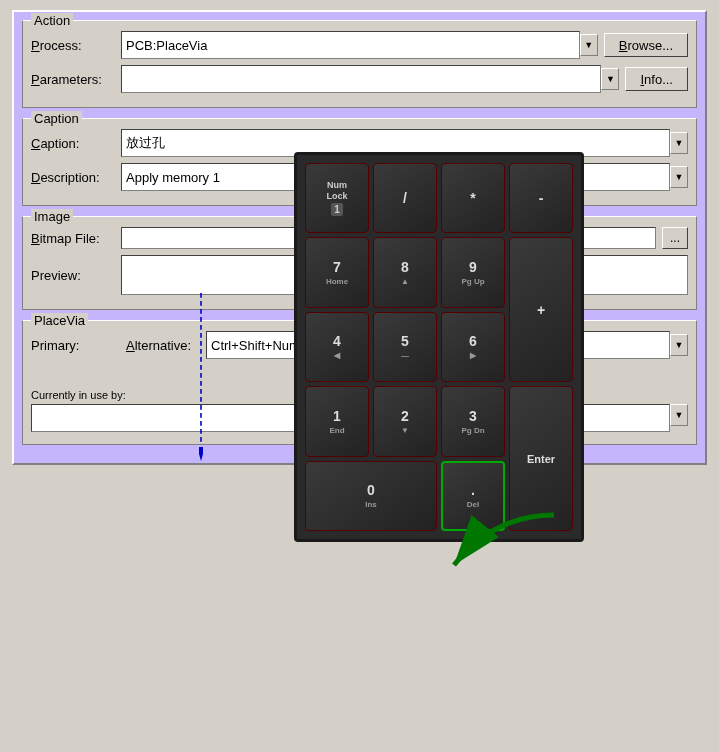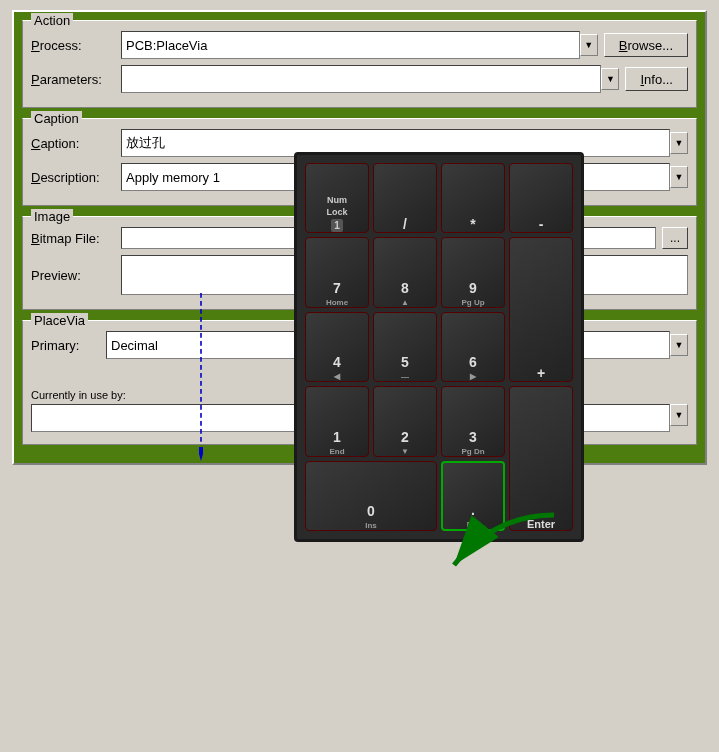--- a/index.html
+++ b/index.html
@@ -15,7 +15,7 @@
       padding: 10px;
     }
     .dialog {
-      background: #4d7c0f;
+      background: #c4b5fd;
       border: 2px solid #808080;
       border-top-color: #ffffff;
       border-left-color: #ffffff;

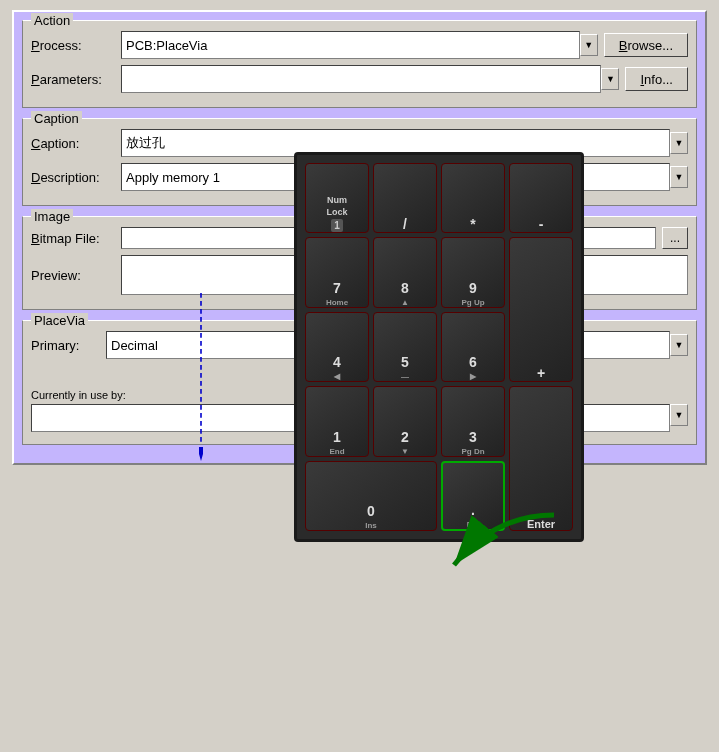--- a/index.html
+++ b/index.html
@@ -148,7 +148,7 @@
       display: flex;
       flex-direction: column;
       align-items: center;
-      justify-content: flex-end;
+      justify-content: center;
       color: #cccccc;
       font-size: 11px;
       font-weight: bold;

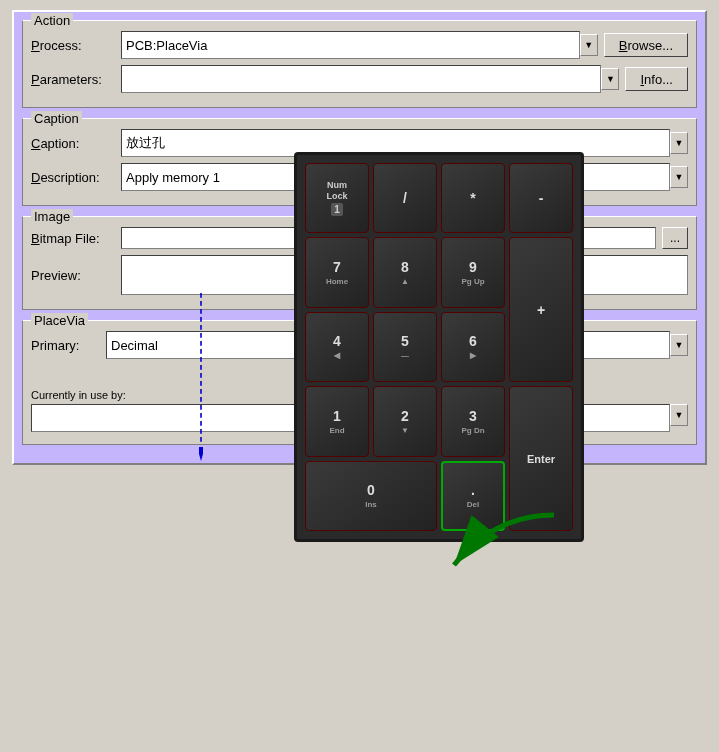--- a/index.html
+++ b/index.html
@@ -298,10 +298,6 @@
     <div class="group-box-inner">
       <div class="shortcuts-row">
         <span class="shortcut-label">Primary:</span>
-        <div class="select-wrapper" style="flex:1.2;">
-          <input class="select-field" type="text" value="Decimal" style="flex: 1 1 0%;">
-          <div class="dropdown-btn">▼</div>
-        </div>
         <span class="alt-label"><u>A</u>lternative:</span>
         <div class="select-wrapper" style="flex:1.5;">
           <input class="select-field" type="text" value="Ctrl+Shift+Num1" style="flex: 1 1 0%;">

